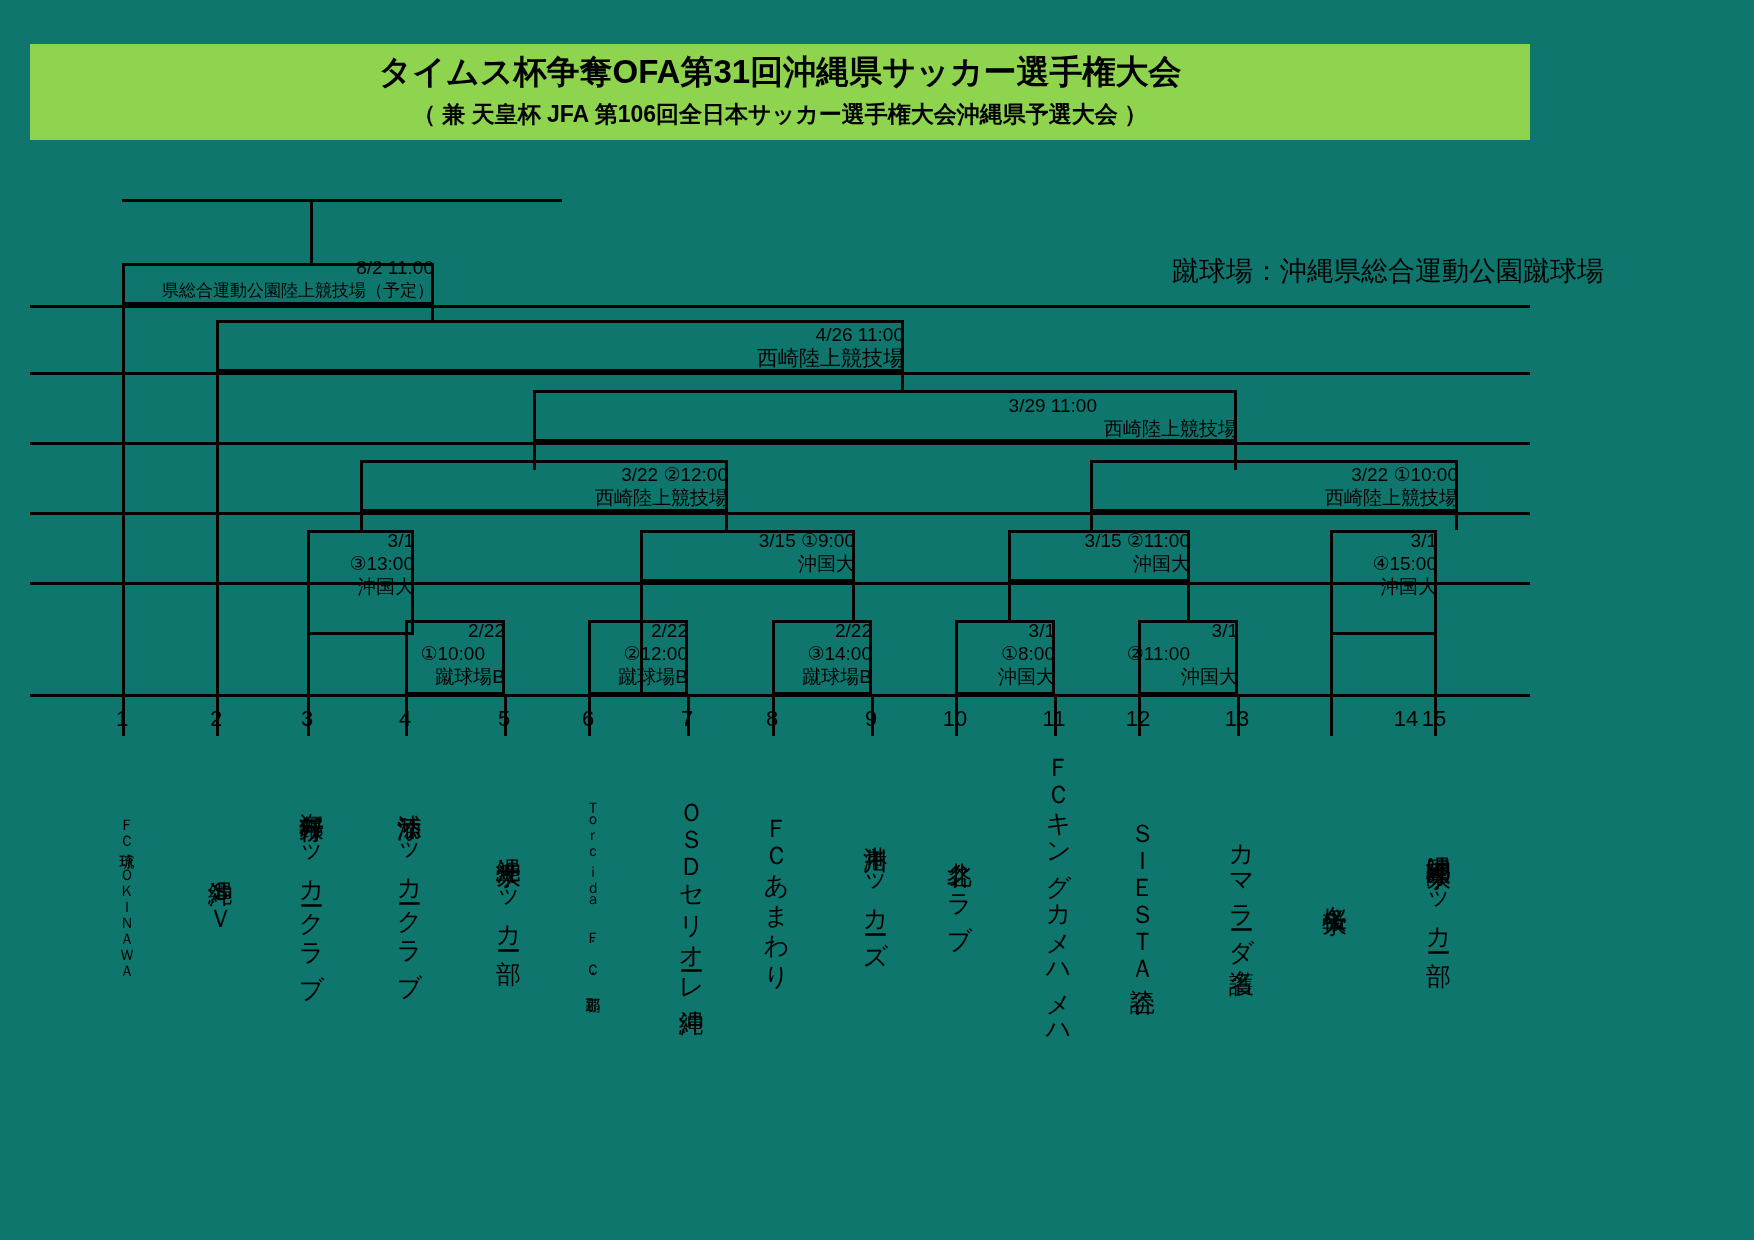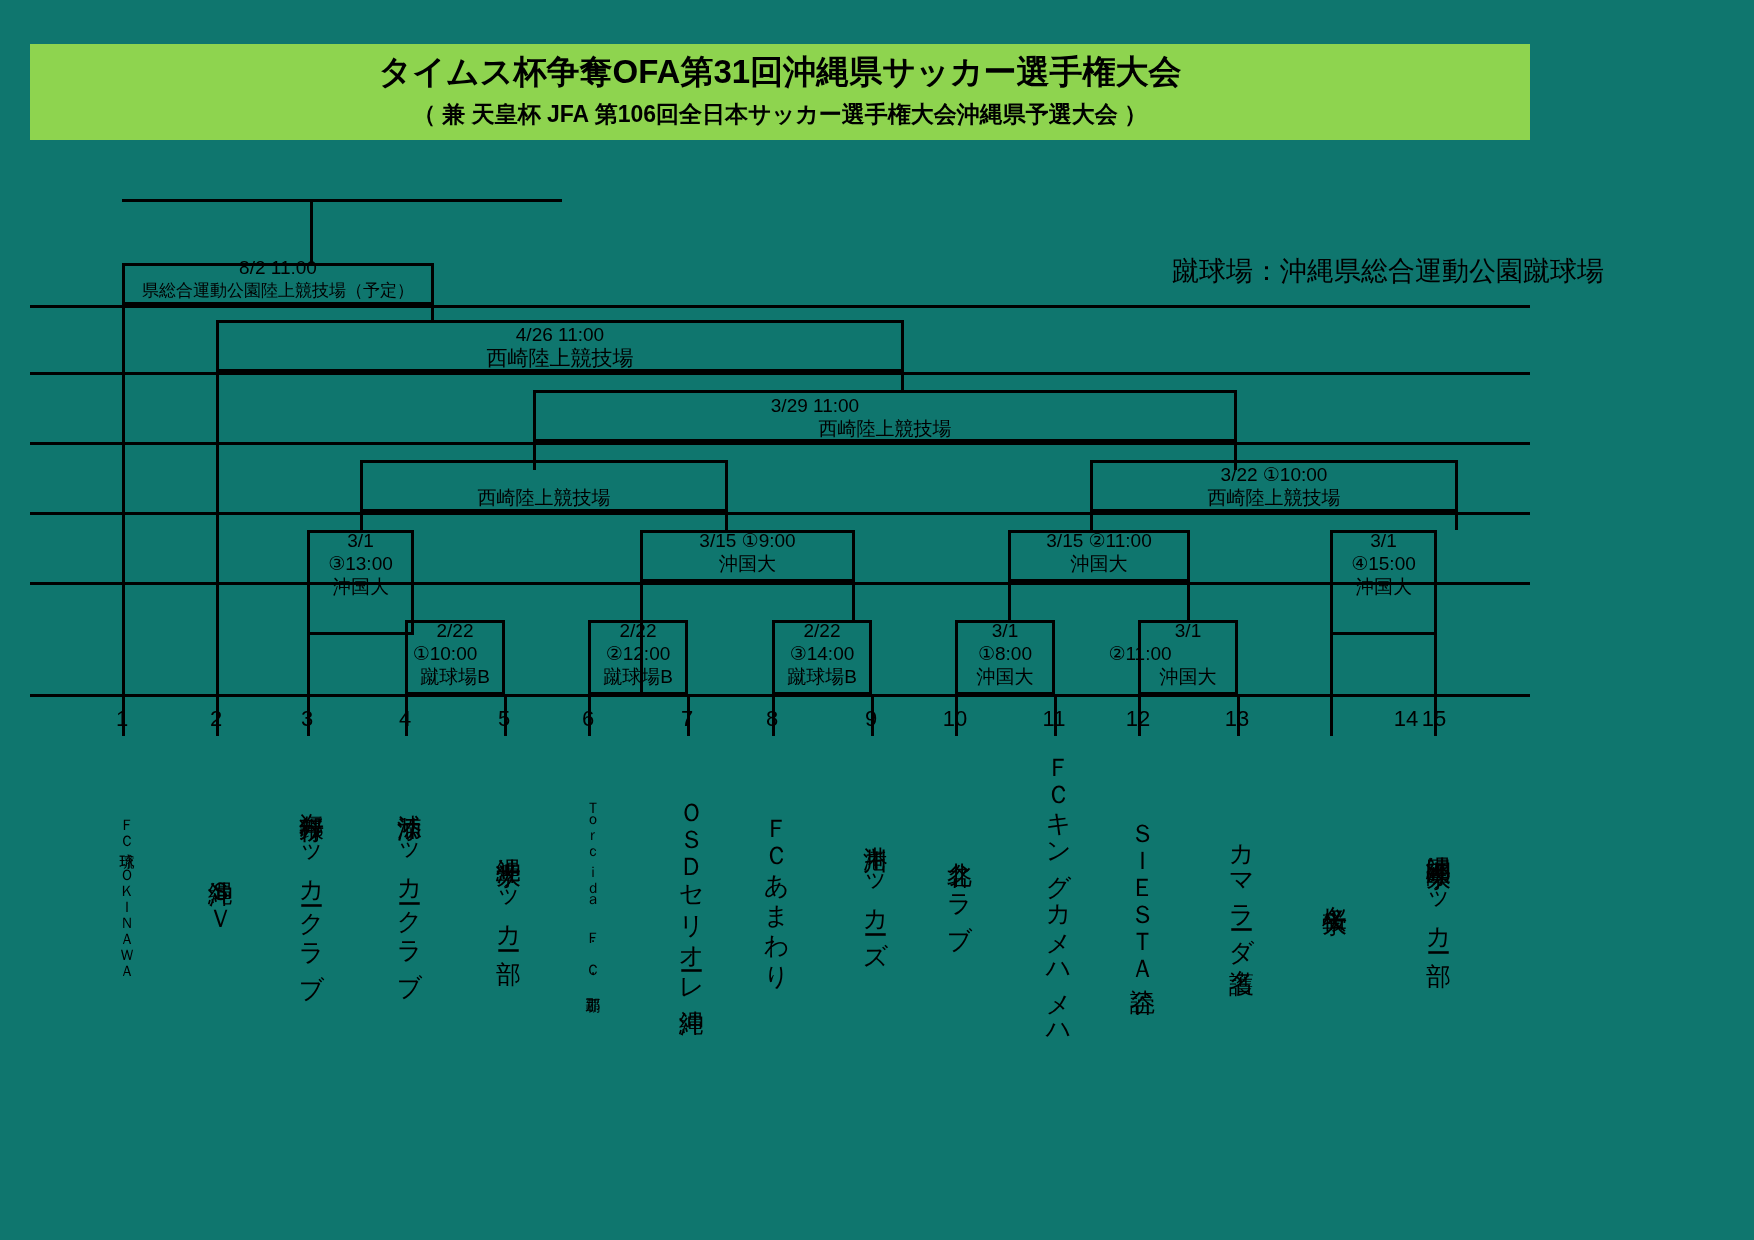--- a/index.html
+++ b/index.html
@@ -17,7 +17,7 @@
   .hline{position:absolute;background:#000;height:3px;}
   .vline{position:absolute;background:#000;width:3px;}
   .box{position:absolute;border:3px solid #000;box-sizing:border-box;background:transparent;}
-  .mlabel{position:absolute;text-align:center;font-size:19px;line-height:25px;white-space:nowrap;}
+  .mlabel{position:absolute;text-align:right;font-size:19px;line-height:25px;white-space:nowrap;}
 
   .note{position:absolute;font-size:27px;white-space:nowrap;}
 

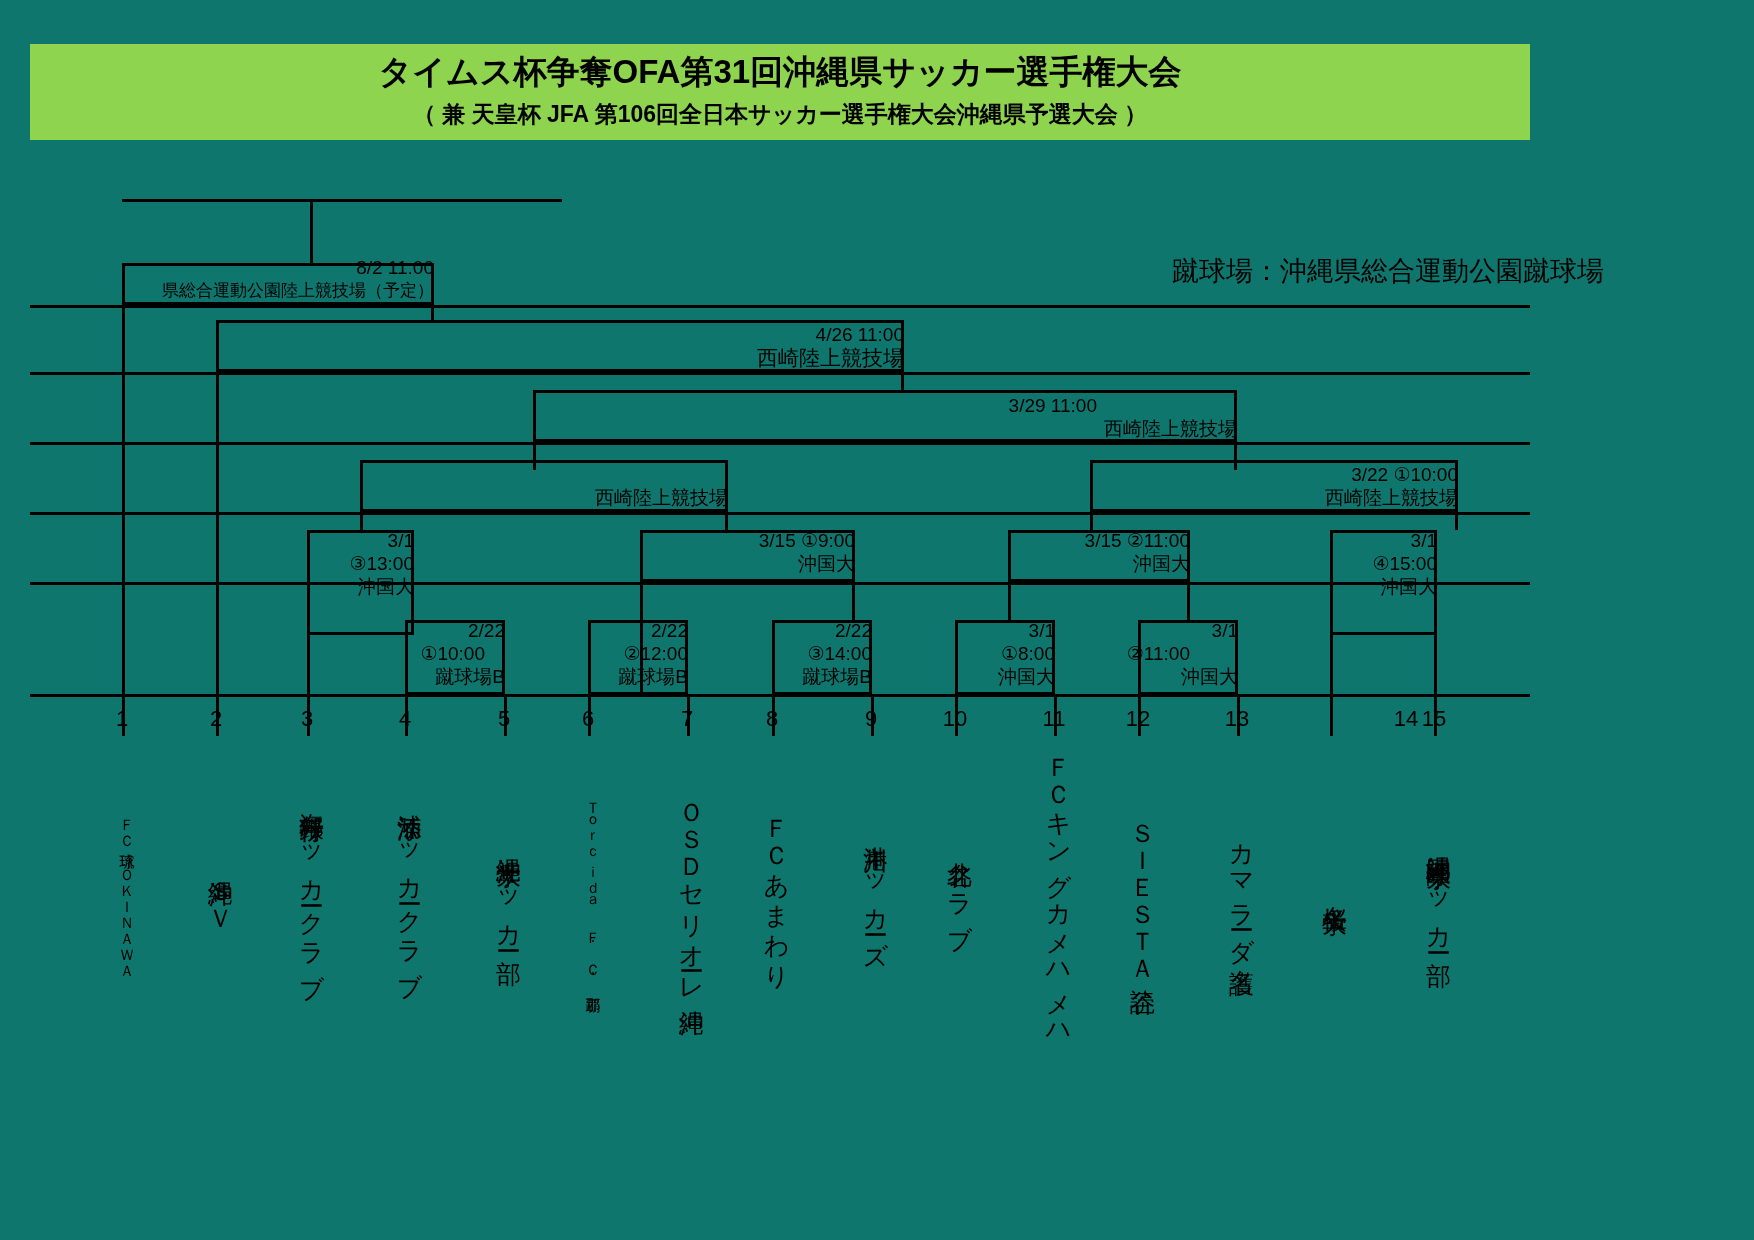--- a/index.html
+++ b/index.html
@@ -69,6 +69,7 @@
   <div class="vline" style="left:1234px;top:390px;height:80px;"></div>
 
   <div class="box" style="left:360px;top:460px;width:368px;height:52px;"></div>
+  <div class="mlabel" style="left:360px;top:462px;width:368px;">3/22 ②12:00</div>
   <div class="mlabel" style="left:360px;top:485px;width:368px;">西崎陸上競技場</div>
 
   <div class="box" style="left:1090px;top:460px;width:368px;height:52px;"></div>

